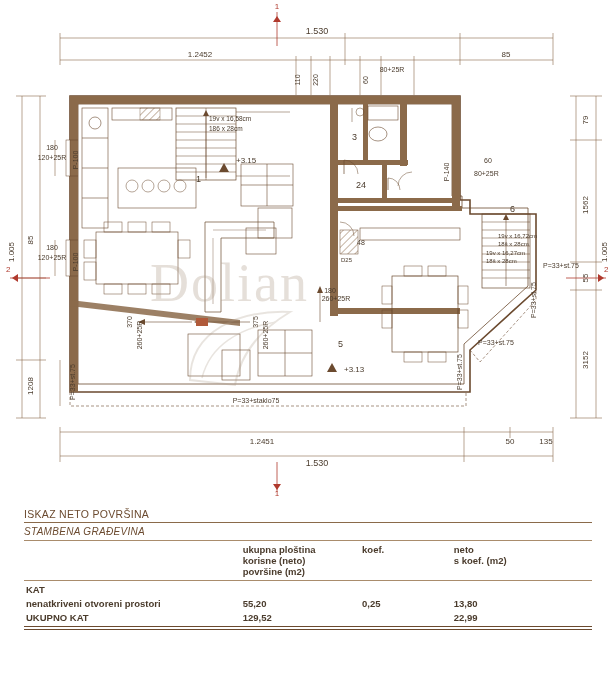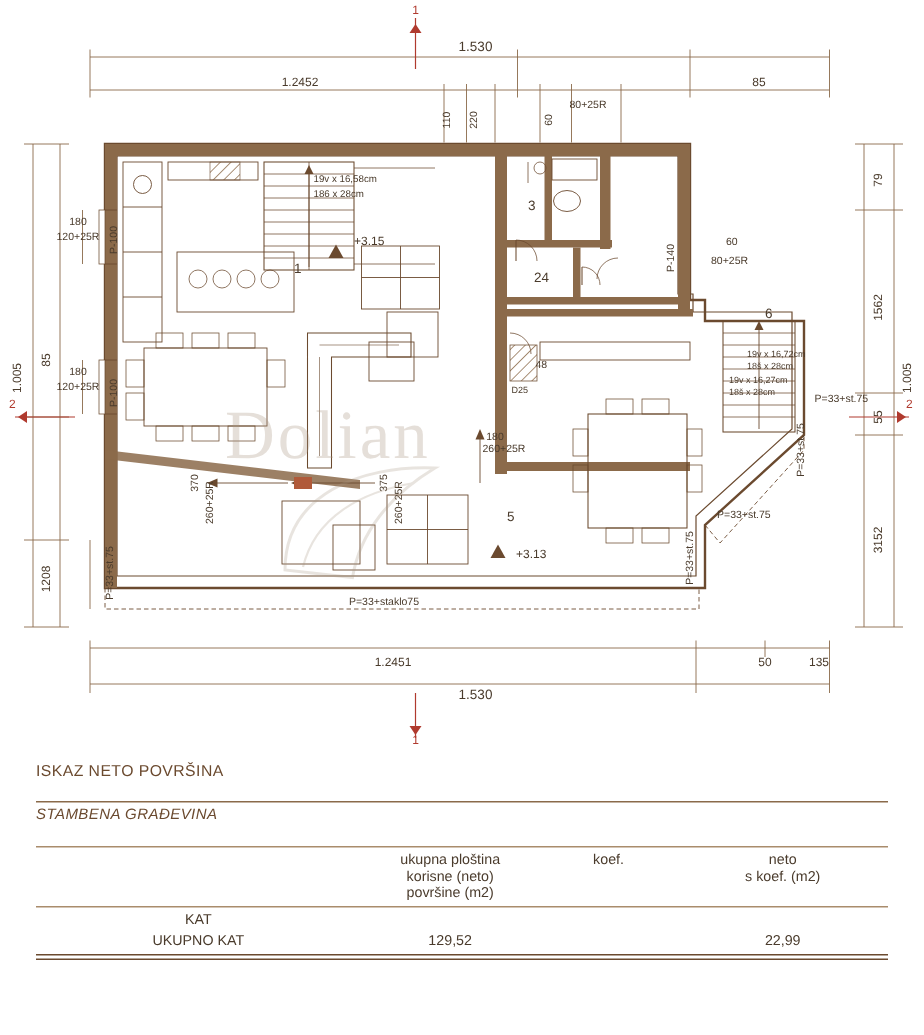--- a/index.html
+++ b/index.html
@@ -24,7 +24,7 @@
   .bold{font-weight:bold;}
   .kat{font-weight:bold;color:#4a3b2c;}
   .row td{line-height:12px;}
-  .watermark{position:absolute;left:150px;top:263px;font-size:46px;color:rgba(170,150,130,.30);font-family:"Liberation Serif",serif;letter-spacing:2px;pointer-events:none;}
+  .watermark{position:absolute;left:150px;top:252px;font-size:54px;color:rgba(170,150,130,.30);font-family:"Liberation Serif",serif;letter-spacing:2px;pointer-events:none;}
   .wm2{position:absolute;left:180px;top:300px;width:120px;height:90px;pointer-events:none;opacity:.25;}
 </style>
 </head>

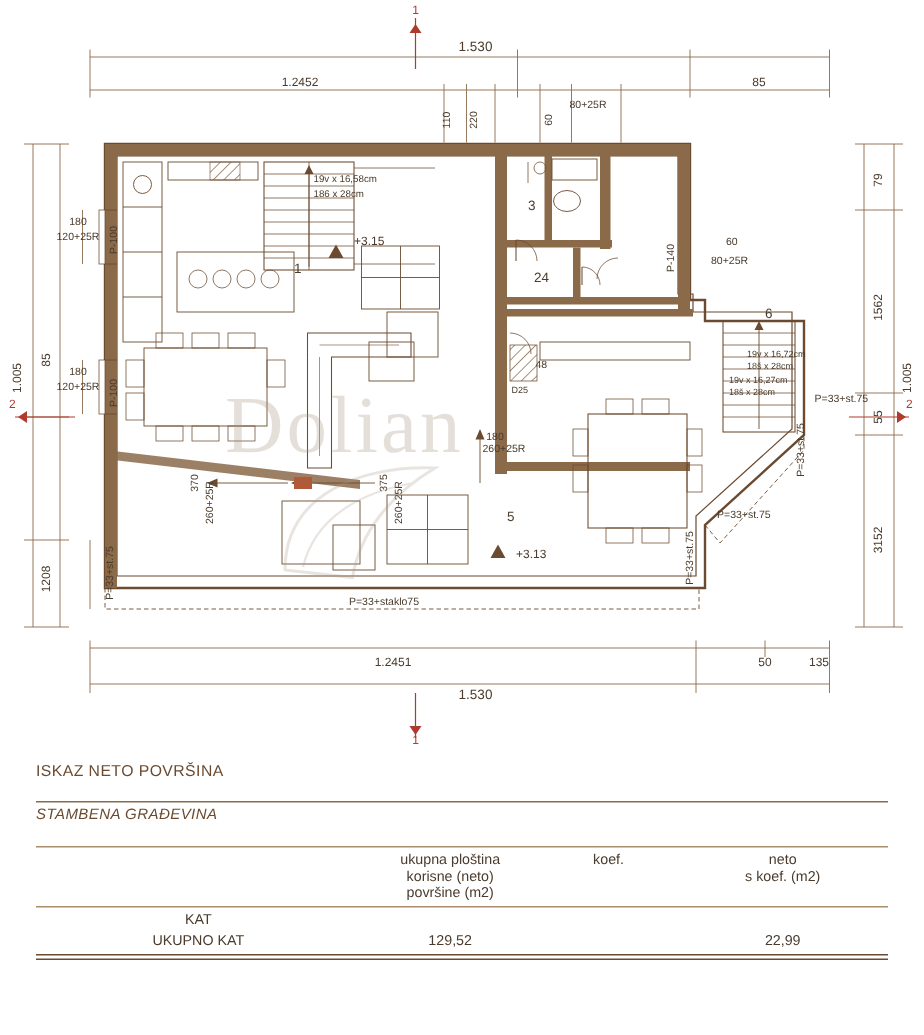--- a/index.html
+++ b/index.html
@@ -12,7 +12,7 @@
   .table-area{position:absolute;left:24px;top:508px;width:568px;height:176px;}
   .tbl{width:100%;border-collapse:collapse;font-size:9.5px;color:#4a3b2c;}
   .tbl td,.tbl th{padding:1px 2px;text-align:center;font-weight:normal;vertical-align:top;}
-  .sect-title{font-size:10.5px;color:#6b4a2f;letter-spacing:.3px;padding-bottom:13px;}
+  .sect-title{font-size:10.5px;color:#6b4a2f;letter-spacing:.3px;padding-bottom:1px;}
   .rule{height:1px;background:#8a6a4a;margin:1px 0 3px 0;}
   .rule-thin{height:1px;background:#a98c6c;margin:2px 0;}
   .rule-dark{height:1px;background:#6b4a2f;margin:1px 0;}

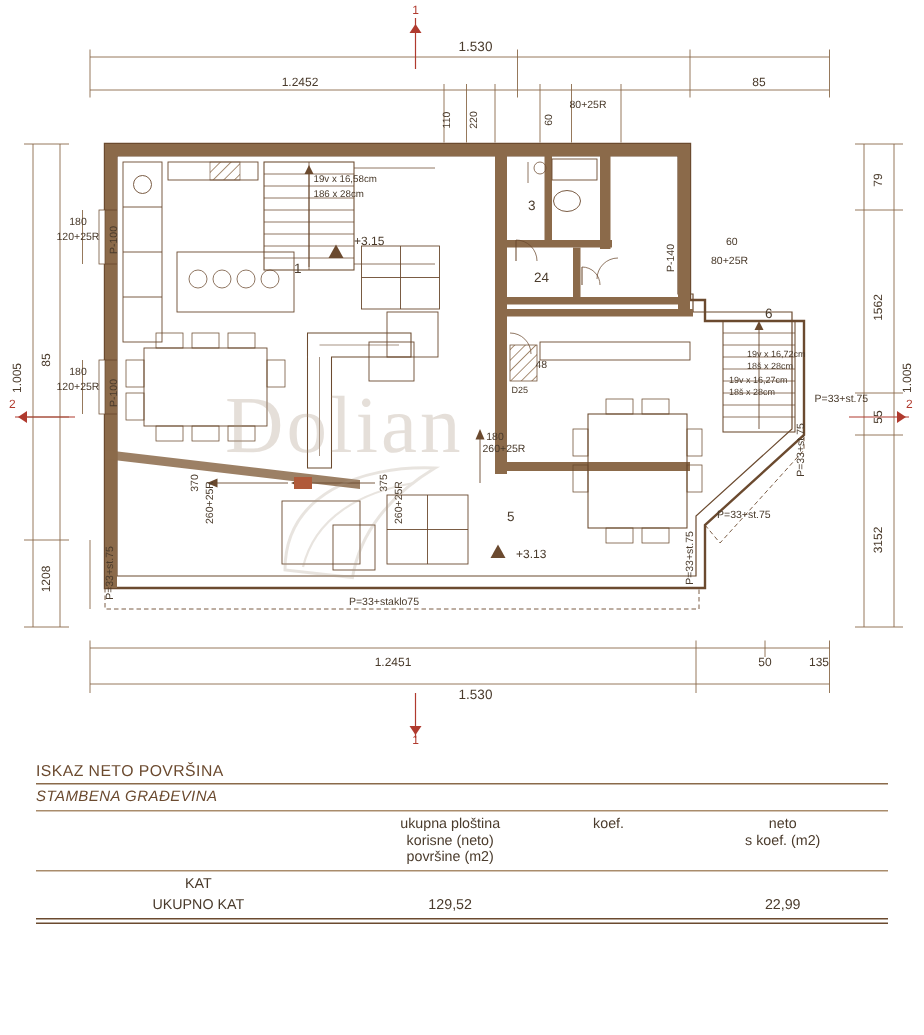--- a/index.html
+++ b/index.html
@@ -11,7 +11,7 @@
   
   .table-area{position:absolute;left:24px;top:508px;width:568px;height:176px;}
   .tbl{width:100%;border-collapse:collapse;font-size:9.5px;color:#4a3b2c;}
-  .tbl td,.tbl th{padding:1px 2px;text-align:center;font-weight:normal;vertical-align:top;}
+  .tbl td,.tbl th{padding:1px 2px;text-align:left;font-weight:bold;vertical-align:top;}
   .sect-title{font-size:10.5px;color:#6b4a2f;letter-spacing:.3px;padding-bottom:1px;}
   .rule{height:1px;background:#8a6a4a;margin:1px 0 3px 0;}
   .rule-thin{height:1px;background:#a98c6c;margin:2px 0;}

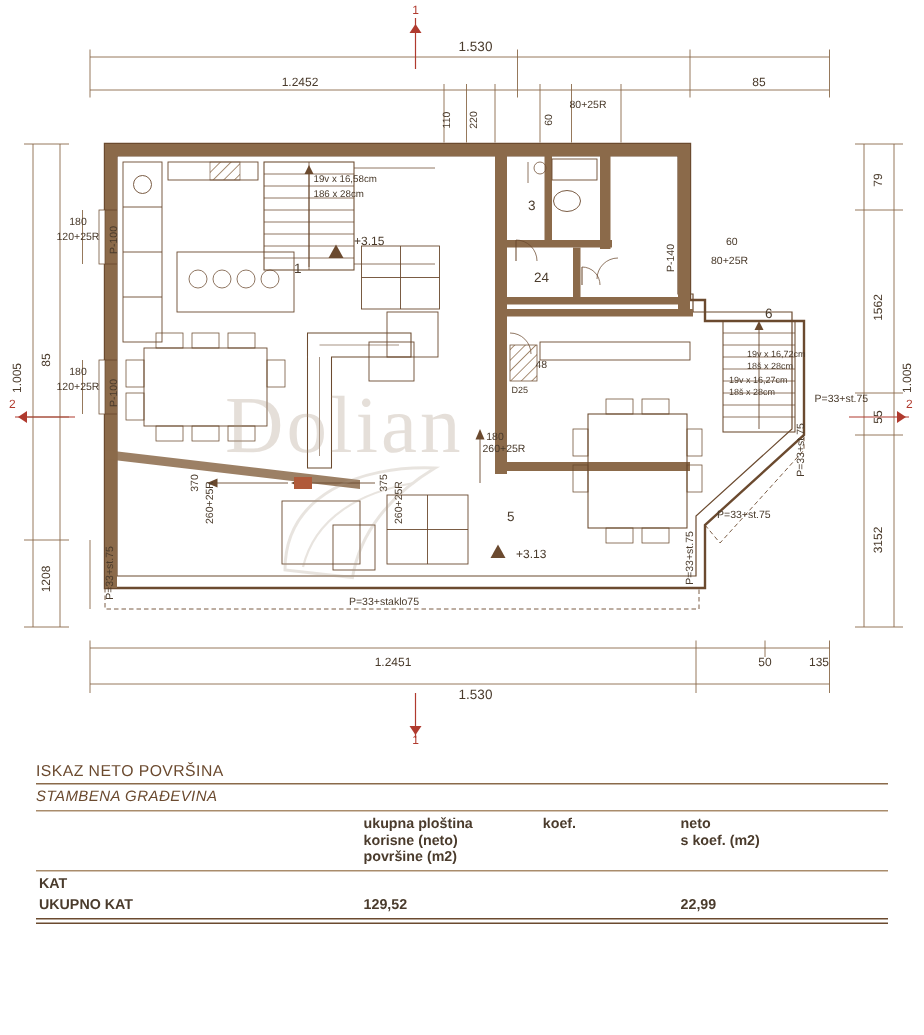--- a/index.html
+++ b/index.html
@@ -348,6 +348,12 @@
             <td></td>
             <td></td>
       </tr>
+      <tr class="row">
+        <td>nenatkriveni otvoreni prostori</td>
+        <td>55,20</td>
+        <td>0,25</td>
+        <td>13,80</td>
+      </tr>
       <tr class="row bold">
         <td>UKUPNO KAT</td>
         <td>129,52</td>

